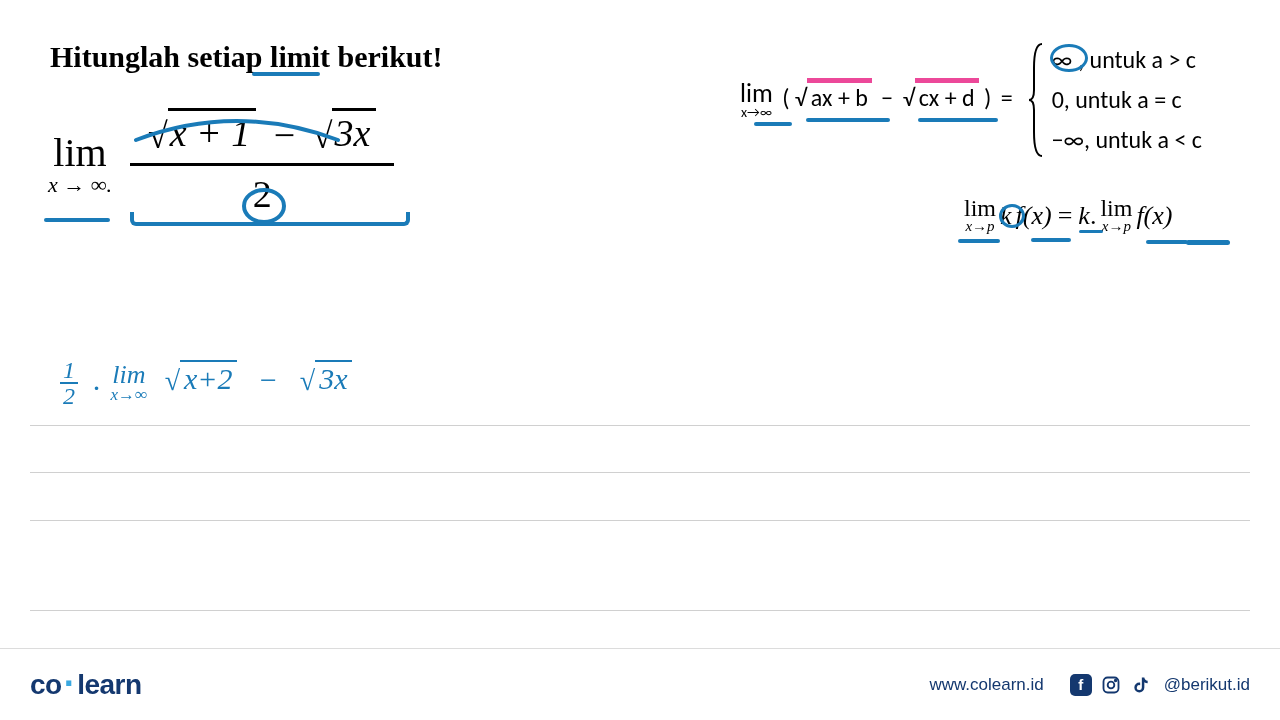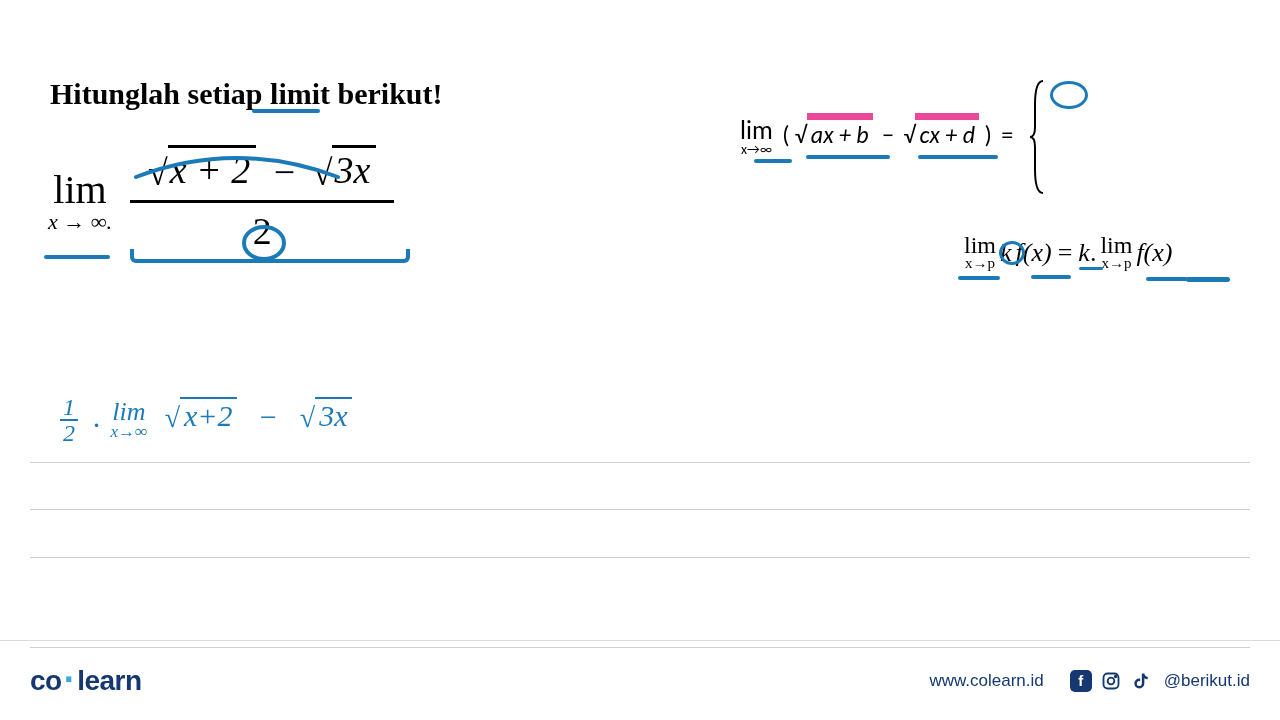--- a/index.html
+++ b/index.html
@@ -11,7 +11,7 @@
       position: relative;
       overflow: hidden;
     }
-    .content { padding: 40px 50px 0 50px; position: relative; height: 650px; margin-top: 37px; }
+    .content { padding: 40px 50px 0 50px; position: relative; height: 650px; }
     .title {
       font-size: 30px;
       font-weight: bold;

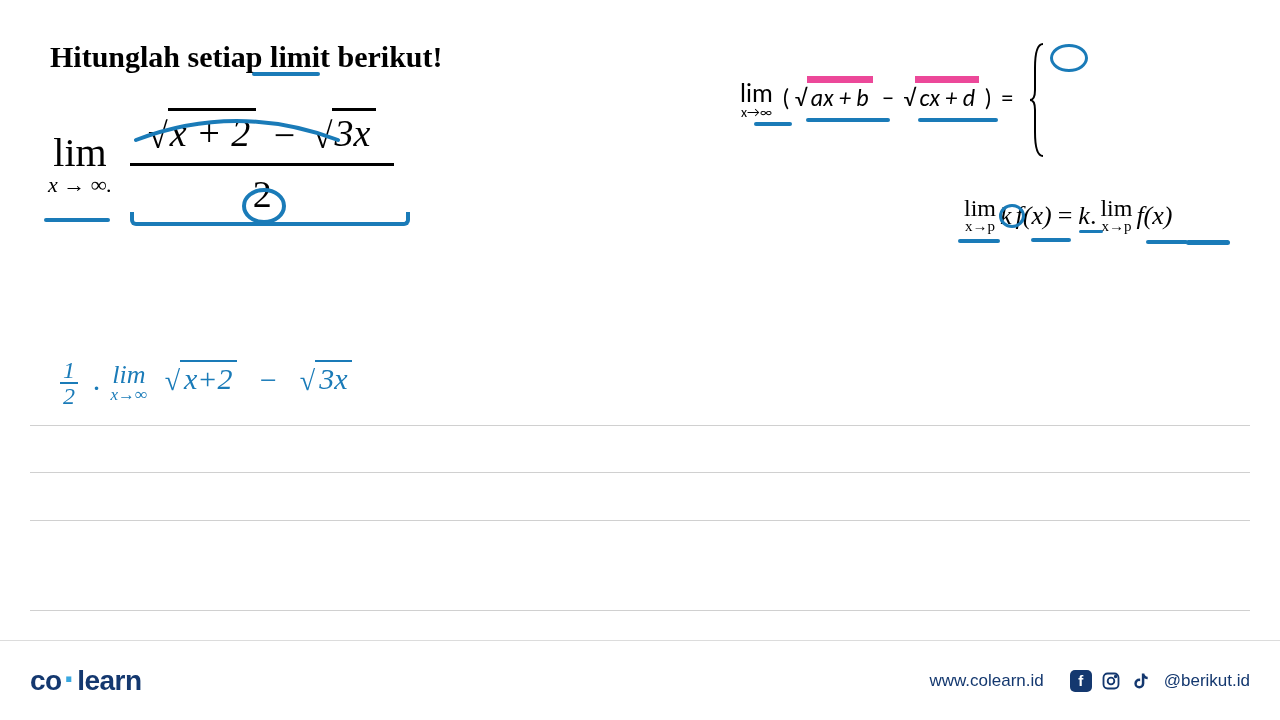--- a/index.html
+++ b/index.html
@@ -210,6 +210,11 @@
     <svg class="brace-svg" width="16" height="120" viewBox="0 0 16 120">
       <path d="M 14 4 Q 6 4 6 28 L 6 50 Q 6 60 1 60 Q 6 60 6 70 L 6 92 Q 6 116 14 116" stroke="#000" stroke-width="2" fill="none"></path>
     </svg>
+    <span class="cases">
+      <div class="case-row"><span>∞</span><span style="padding:0 0 0 6px;">, </span><span>untuk  a &gt; c</span></div>
+      <div class="case-row"><span>0,</span><span> </span><span>untuk  a = c</span></div>
+      <div class="case-row"><span>−∞,</span><span> </span><span>untuk  a &lt; c</span></div>
+    </span>
   </div>
 
   <div class="u-rule-inf"></div>

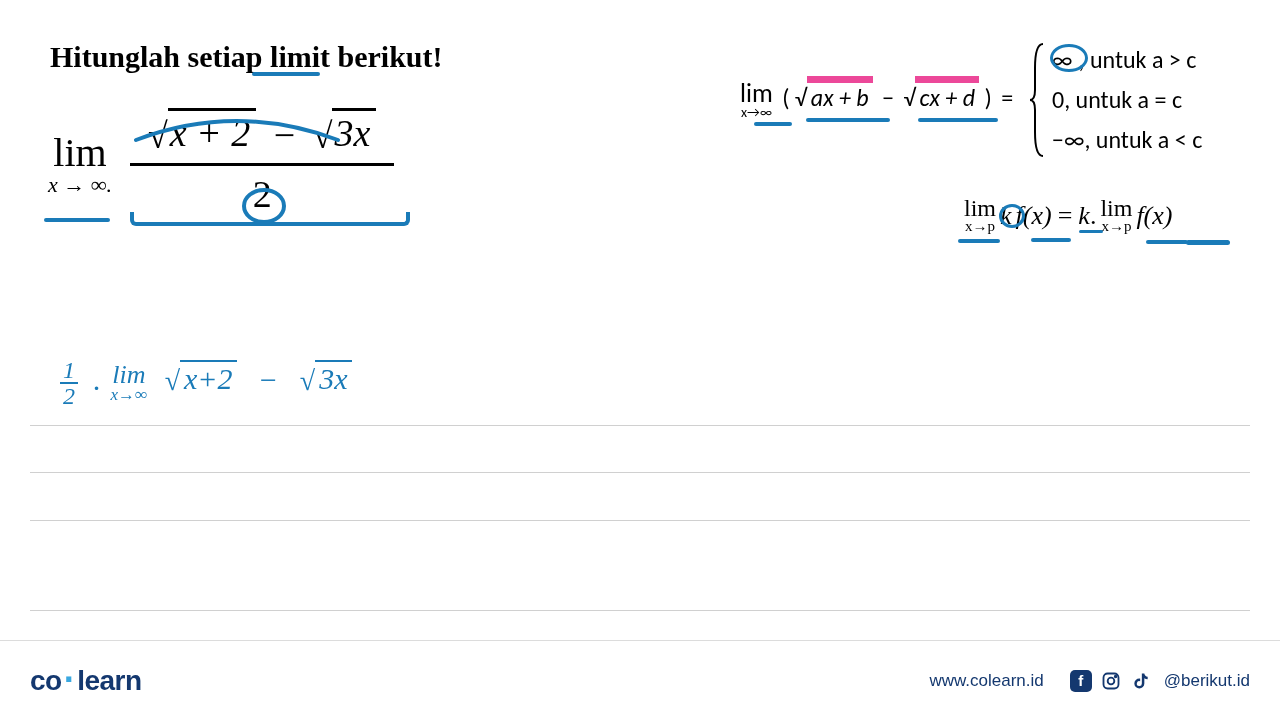--- a/index.html
+++ b/index.html
@@ -90,7 +90,7 @@
     .rule-lim .t { font-size: 26px; font-family: Calibri, sans-serif; }
     .rule-lim .s { font-size: 14px; }
     .rule-sq .radical2 { font-size: 24px; }
-    .rule-sq .ov { border-top: 7px solid #ec4899; padding: 0 4px; display: inline-block; font-style: italic; }
+    .rule-sq .ov { border-top: 5px solid #ec4899; padding: 0 4px; display: inline-block; }
     .brace-svg { display: inline-block; vertical-align: middle; margin-left: 6px; margin-right: 2px; }
     .cases { display: inline-block; vertical-align: middle; }
     .case-row { height: 40px; line-height: 40px; }

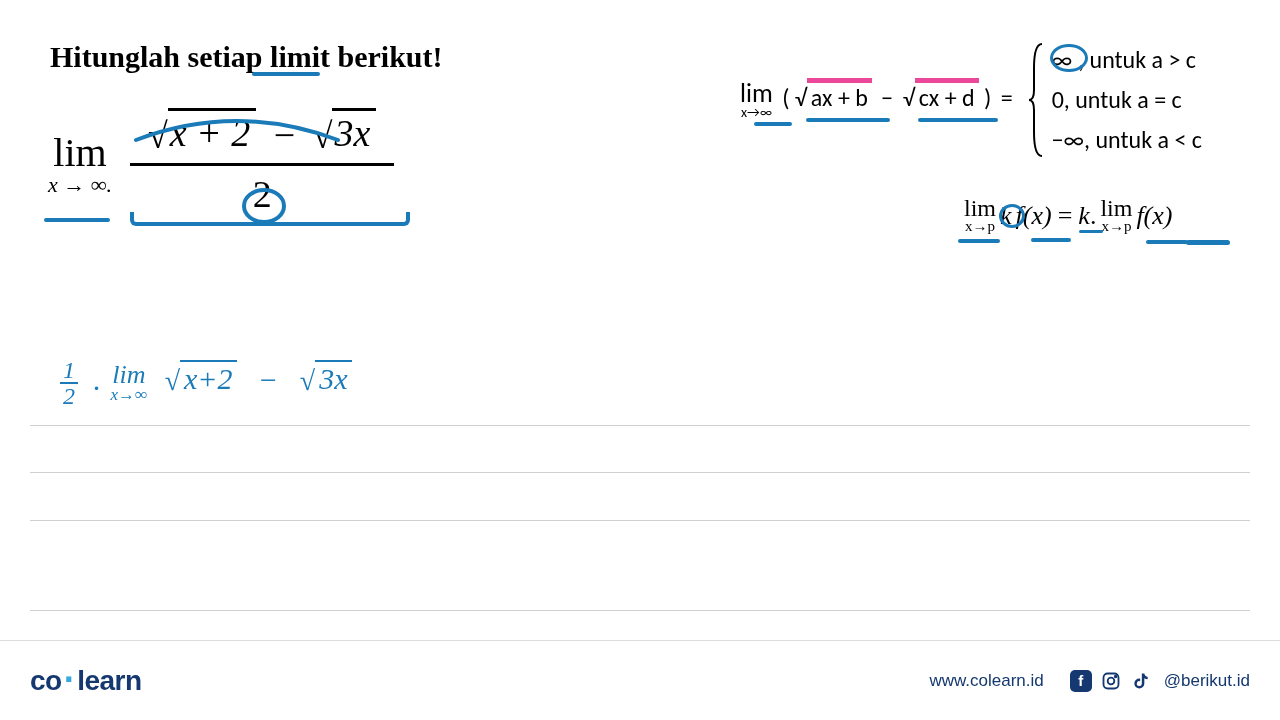--- a/index.html
+++ b/index.html
@@ -180,7 +180,7 @@
     </div>
     <div class="fraction">
       <div class="frac-top">
-        <span class="sqrt"><span class="radical">√</span><span class="overline">x  +  2</span></span>
+        <span class="sqrt"><span class="radical">√</span><span class="overline">x  +  1</span></span>
         <span style="padding: 0 8px;">−</span>
         <span class="sqrt"><span class="radical">√</span><span class="overline">3x</span></span>
       </div>

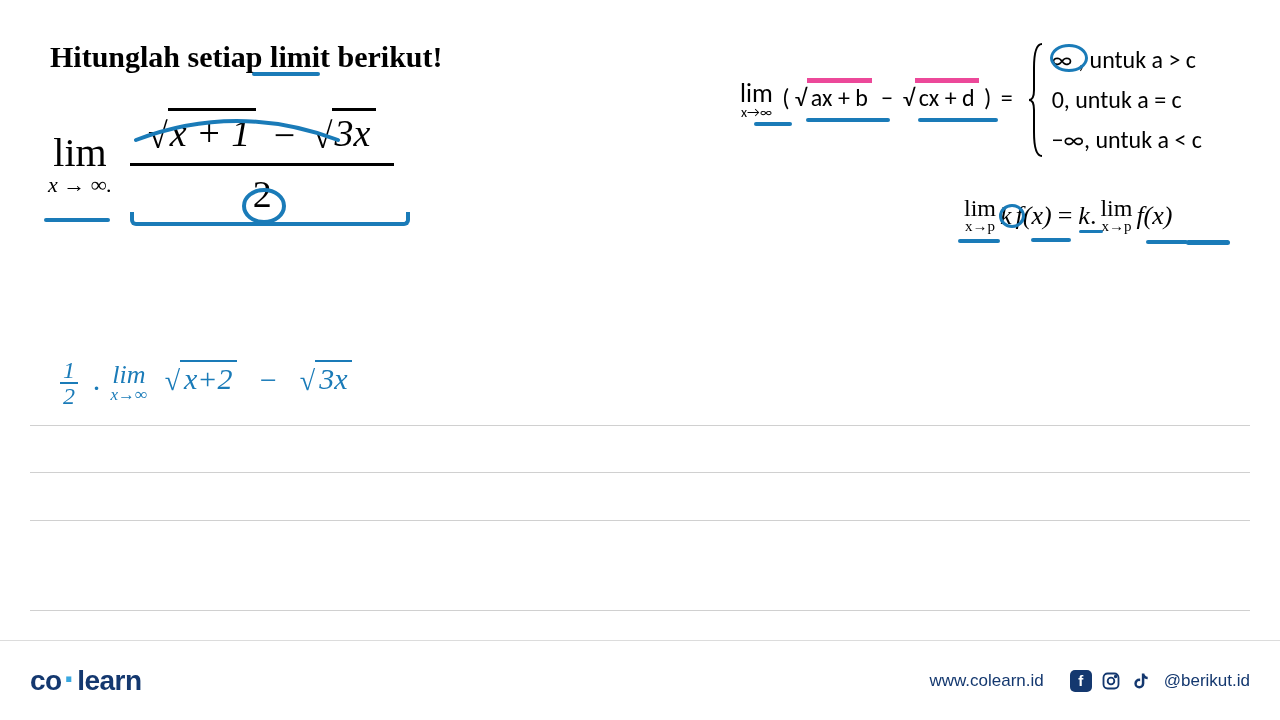--- a/index.html
+++ b/index.html
@@ -111,7 +111,7 @@
     .scalar-rule { position: absolute; top: 198px; left: 960px; font-family: "Times New Roman", serif; font-size: 26px; font-style: italic; display: flex; align-items: center; }
     .scalar-rule .lim2 { display: inline-block; text-align: center; font-style: normal; margin: 0 4px; line-height: 0.9; }
     .scalar-rule .lim2 .t { font-size: 24px; }
-    .scalar-rule .lim2 .s { font-size: 15px; }
+    .scalar-rule .lim2 .s { font-size: 15px; font-style: italic; }
     .normal { font-style: normal; }
 
     .circle-k { position: absolute; border: 3px solid #1a7bb8; border-radius: 50%; width: 26px; height: 24px; left: 999px; top: 204px; }

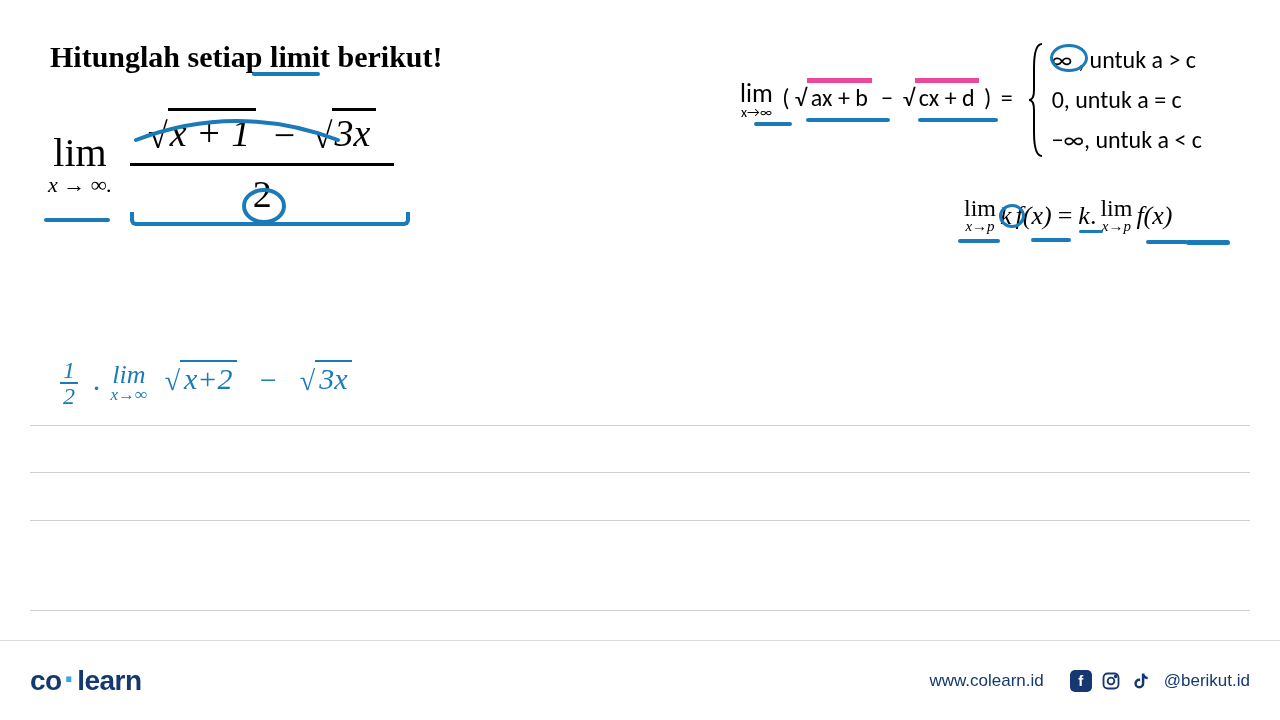--- a/index.html
+++ b/index.html
@@ -145,7 +145,7 @@
       position: absolute;
       bottom: 0;
       left: 0; right: 0;
-      height: 80px;
+      height: 72px;
       border-top: 1px solid #dcdcdc;
       display: flex;
       align-items: center;

